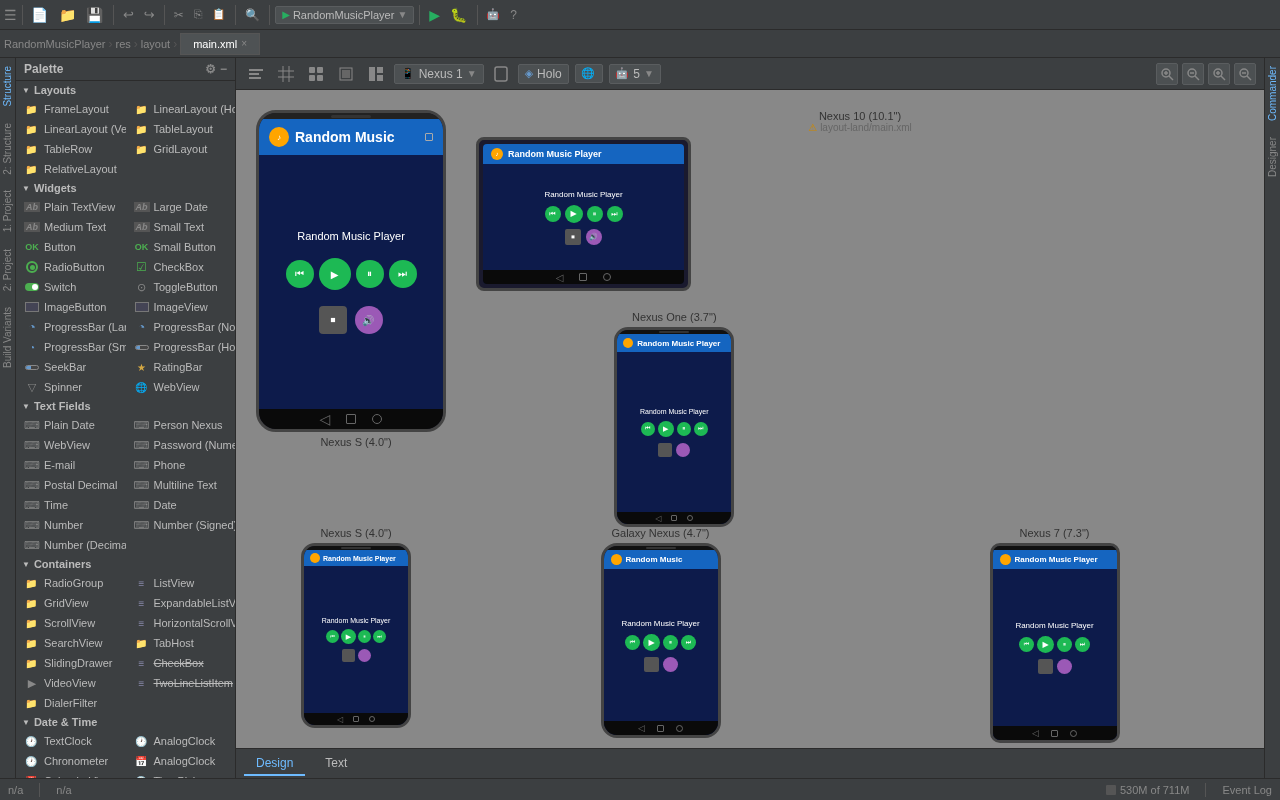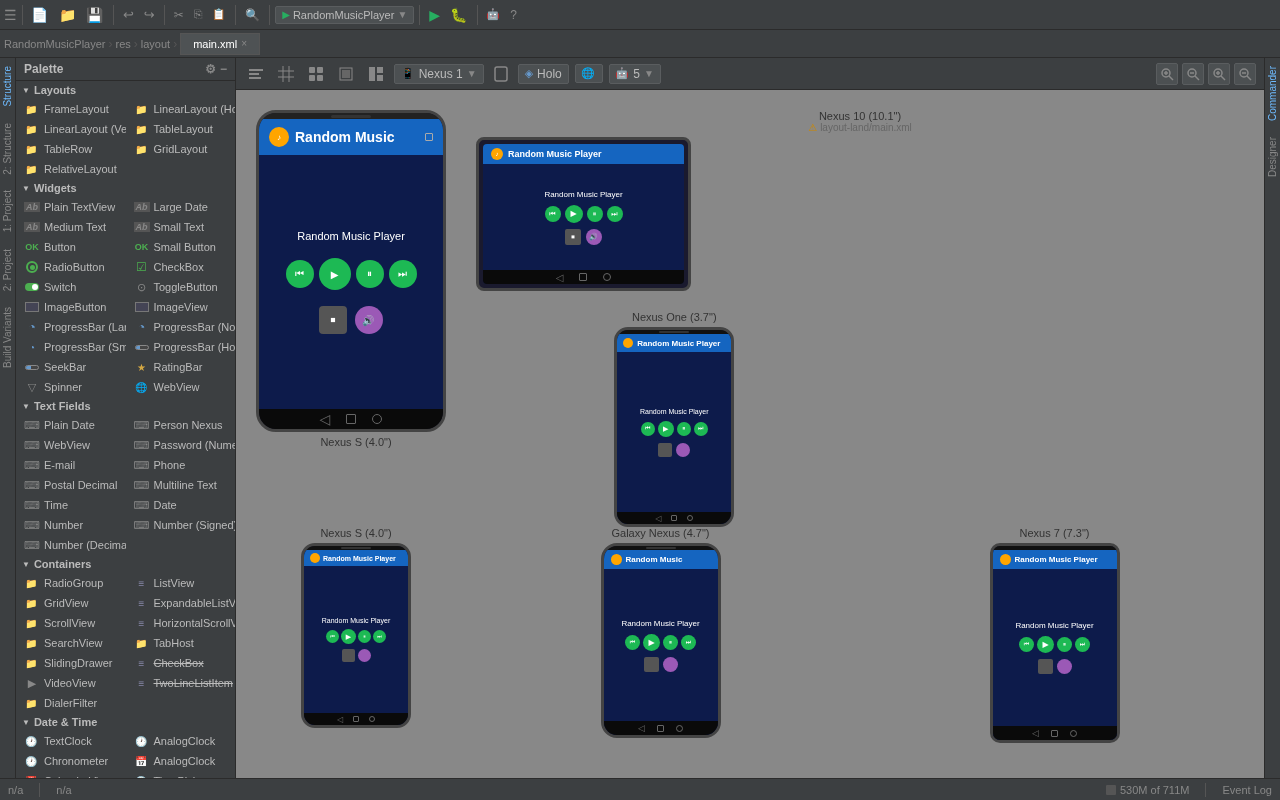--- a/index.html
+++ b/index.html
@@ -839,6 +839,10 @@
         </div>
       </div>
 
+      <div class="bottom-tabs">
+        <div class="bottom-tab active">Design</div>
+        <div class="bottom-tab">Text</div>
+      </div>
     </div>
 
     <div class="right-panel">

